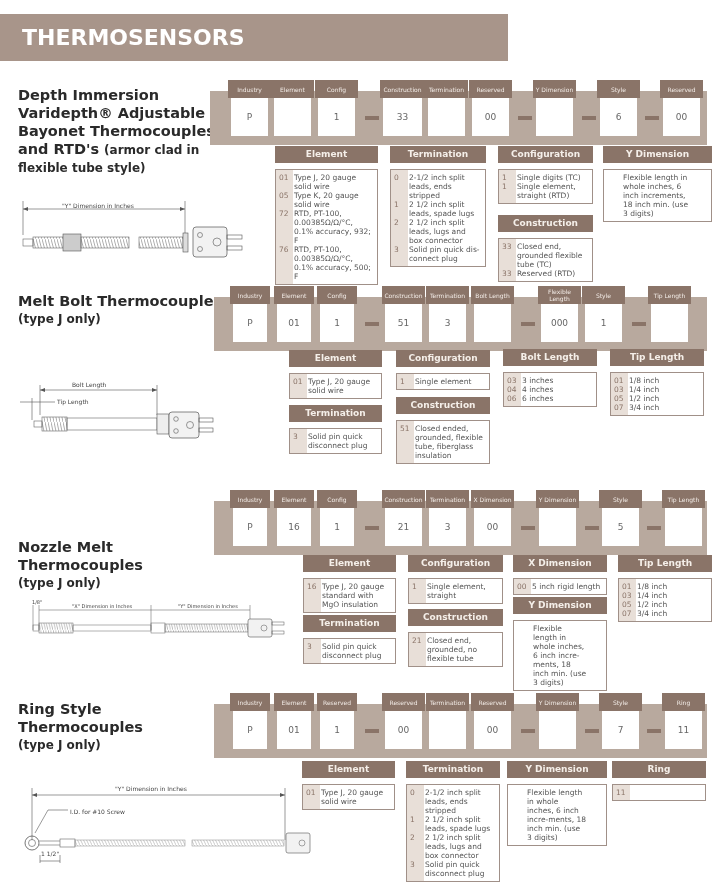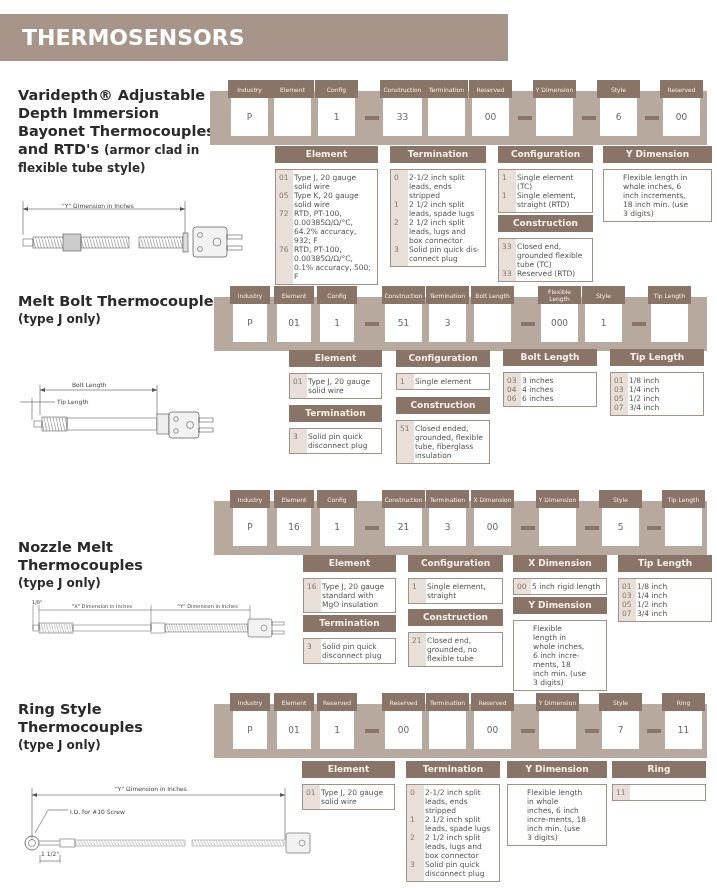--- a/index.html
+++ b/index.html
@@ -32,8 +32,8 @@
 </div>
 
 <div class="sec-title" style="top:86px;">
+  <div>Depth Immersion</div>
   <div>Varidepth® Adjustable</div>
-  <div>Depth Immersion</div>
   <div>Bayonet Thermocouples</div>
   <div><span>and RTD's</span> <span class="sub">(armor clad in</span></div>
   <div class="sub">flexible tube style)</div>

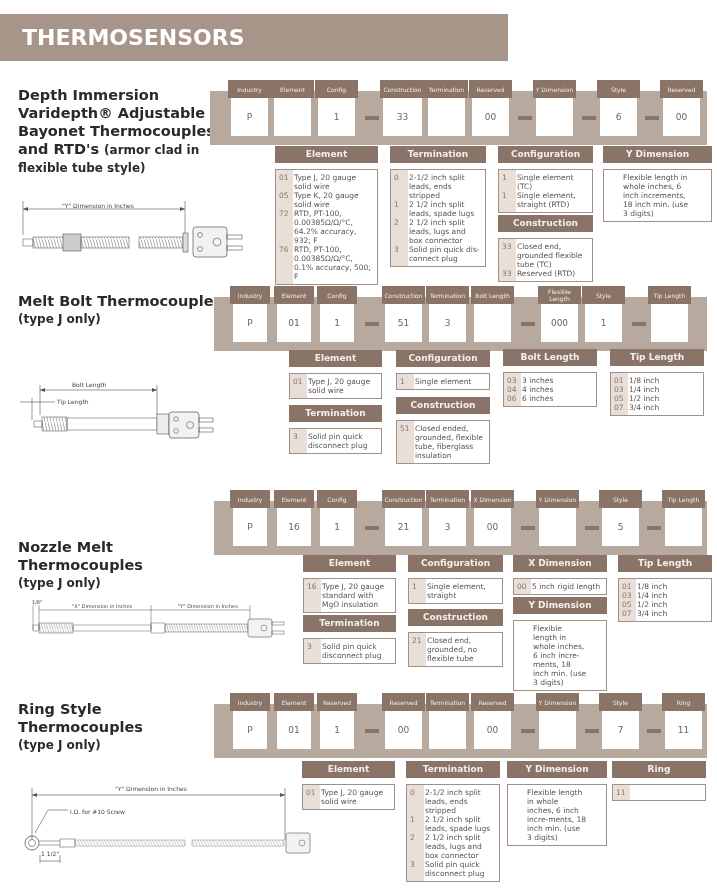--- a/index.html
+++ b/index.html
@@ -155,7 +155,7 @@
   <div class="tb list">
     <div class="row">
         <span class="c">1</span>
-        <span class="t">Single element (TC)</span>
+        <span class="t">Single digits (TC)</span>
       </div>
     <div class="row">
         <span class="c">1</span>

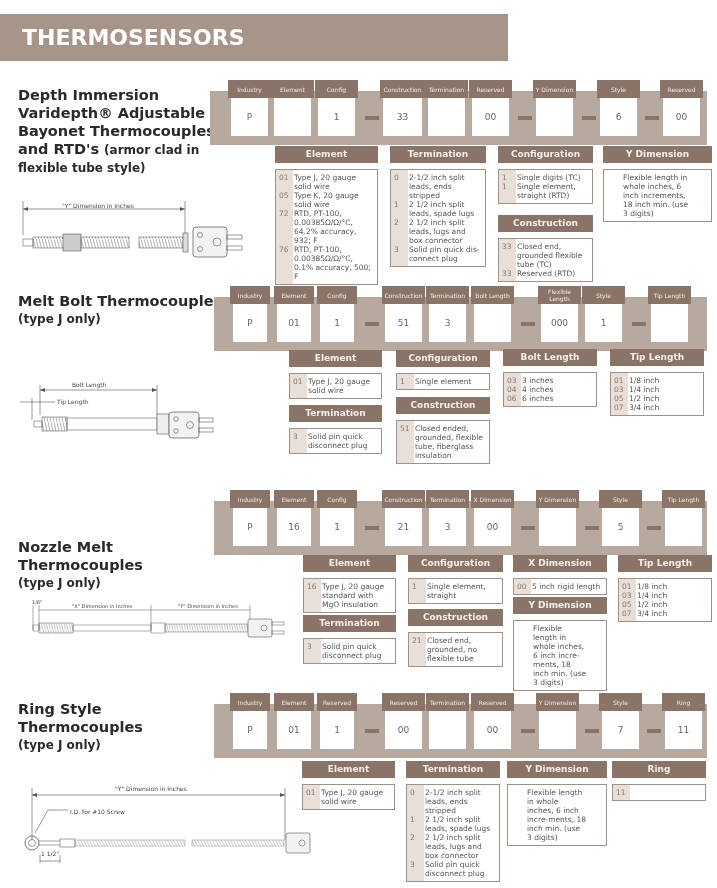--- a/index.html
+++ b/index.html
@@ -121,7 +121,7 @@
       </div>
     <div class="row">
         <span class="c">72</span>
-        <span class="t">RTD, PT-100, 0.00385Ω/Ω/°C, 64.2% accuracy, 932; F</span>
+        <span class="t">RTD, PT-100, 0.00385Ω/Ω/°C, 0.1% accuracy, 932; F</span>
       </div>
     <div class="row">
         <span class="c">76</span>

